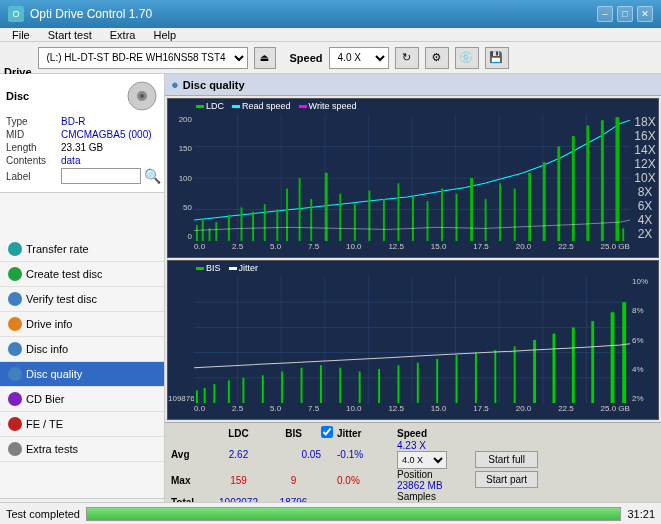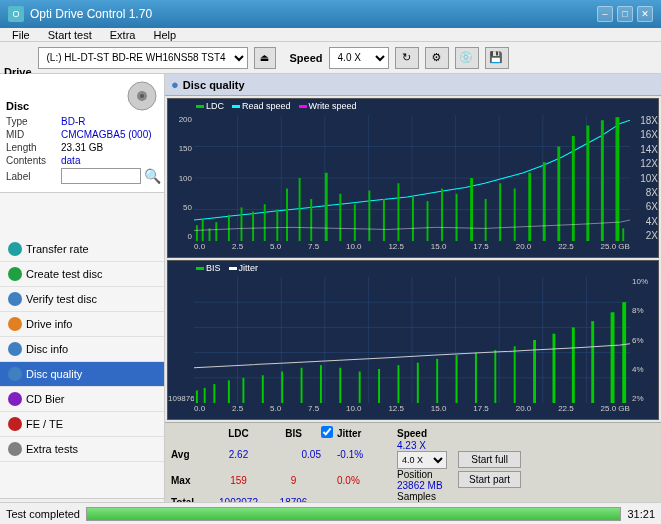--- a/index.html
+++ b/index.html
@@ -33,7 +33,7 @@
 
     
     .disc-panel { border-bottom: 1px solid #ccc; padding: 6px; background: white; }
-    .disc-header { display: flex; align-items: flex-end; justify-content: space-between; margin-bottom: 4px; }
+    .disc-header { display: flex; align-items: center; justify-content: space-between; margin-bottom: 4px; }
     .disc-title { font-weight: bold; font-size: 11px; }
     .disc-row { display: flex; margin-bottom: 2px; font-size: 10px; }
     .disc-key { width: 55px; color: #333; flex-shrink: 0; }

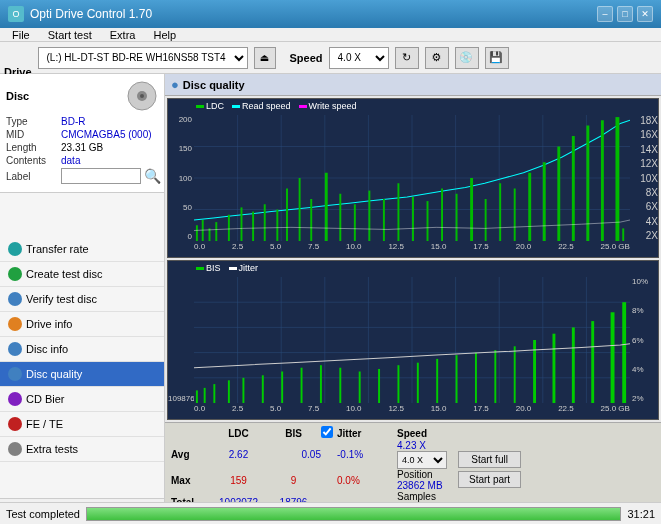--- a/index.html
+++ b/index.html
@@ -234,7 +234,7 @@
           <span>0</span>
         </div>
 
-        <div style="font-size:10px;color:#ccc;position:absolute;right:0;top:16px;bottom:16px;width:28px;display:flex;flex-direction:column;justify-content:space-between;align-items:flex-end;padding-left:2px;">
+        <div style="font-size:12px;color:#ccc;position:absolute;right:0;top:16px;bottom:16px;width:28px;display:flex;flex-direction:column;justify-content:space-between;align-items:center;padding-left:2px;">
           <span>18X</span>
           <span>16X</span>
           <span>14X</span>

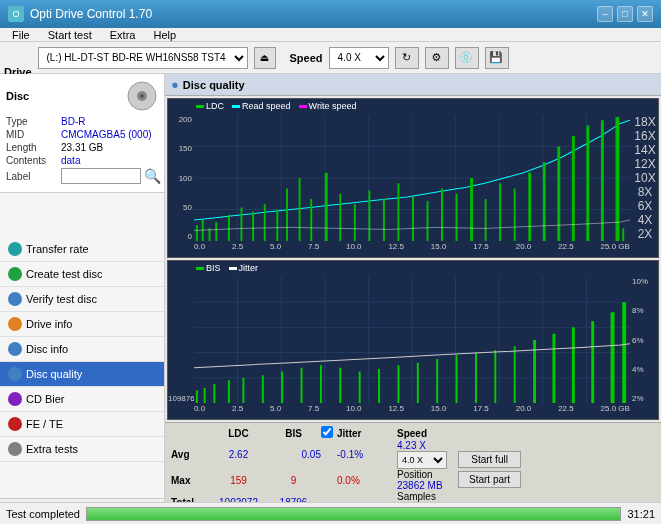--- a/index.html
+++ b/index.html
@@ -473,7 +473,7 @@
         </tbody>
           </table>
 
-        <div class="start-btns" style="margin-left:2px;">
+        <div class="start-btns" style="margin-left:19px;">
           <button class="start-btn">Start full</button>
           <button class="start-btn">Start part</button>
         </div>

